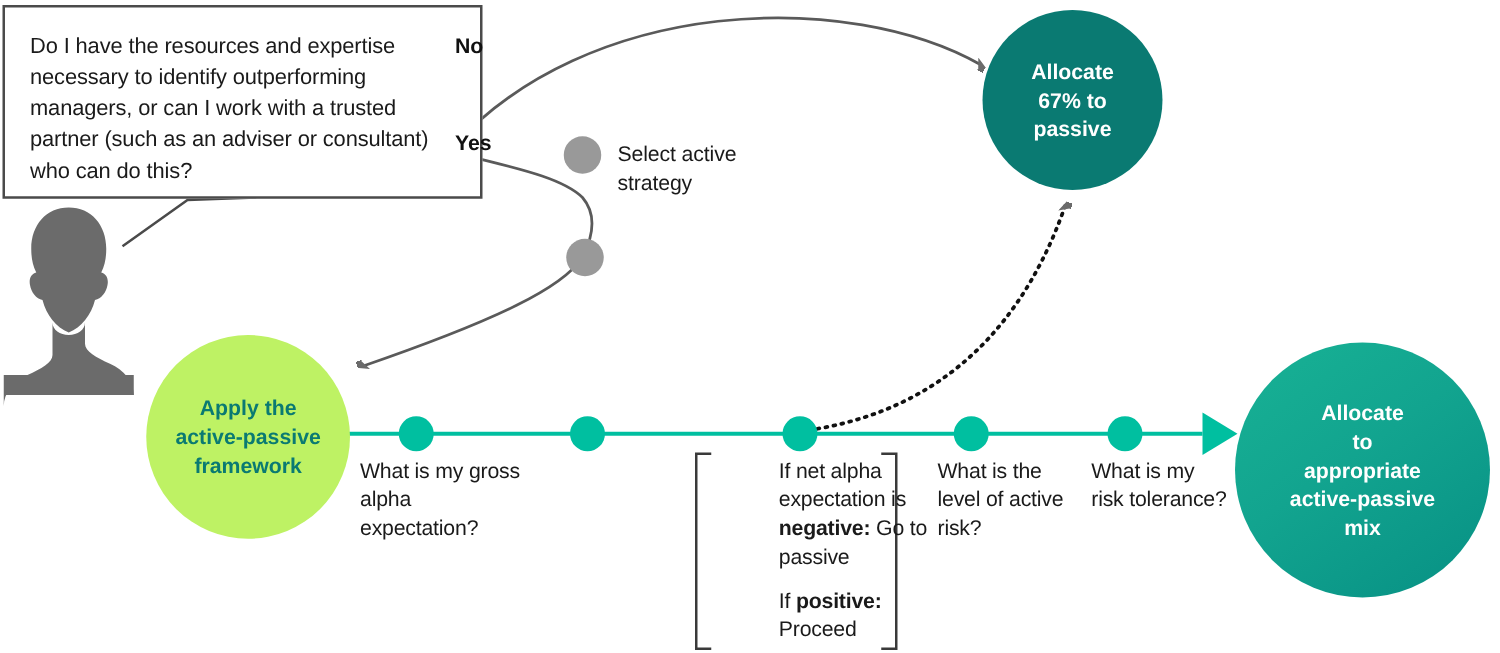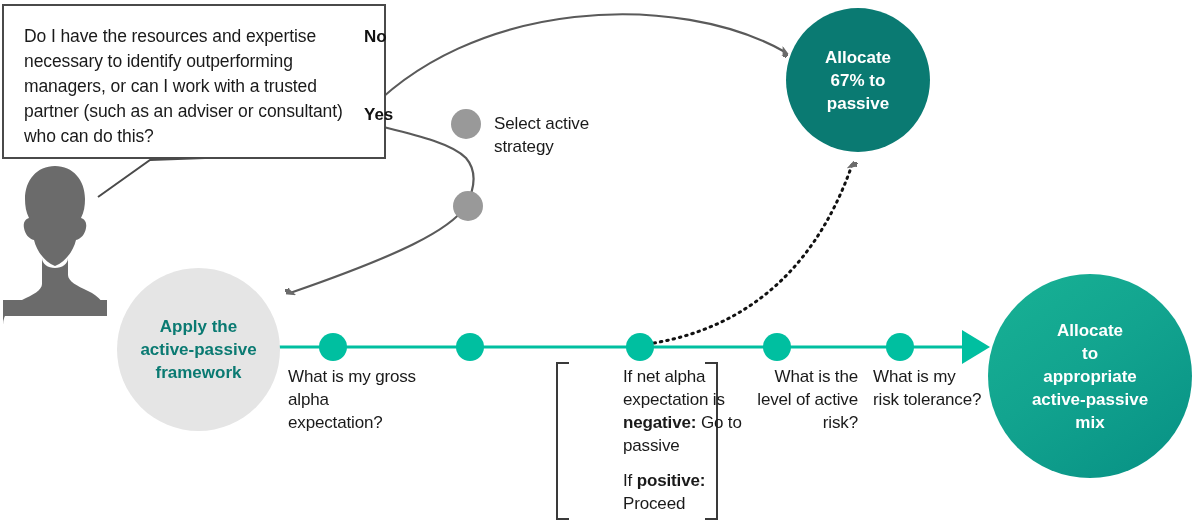--- a/index.html
+++ b/index.html
@@ -95,7 +95,7 @@
     top: 268px;
     width: 163px;
     height: 163px;
-    background: #e5e5e5;
+    background: #bef264;
     z-index: 3;
   }
   #circle-framework-text {

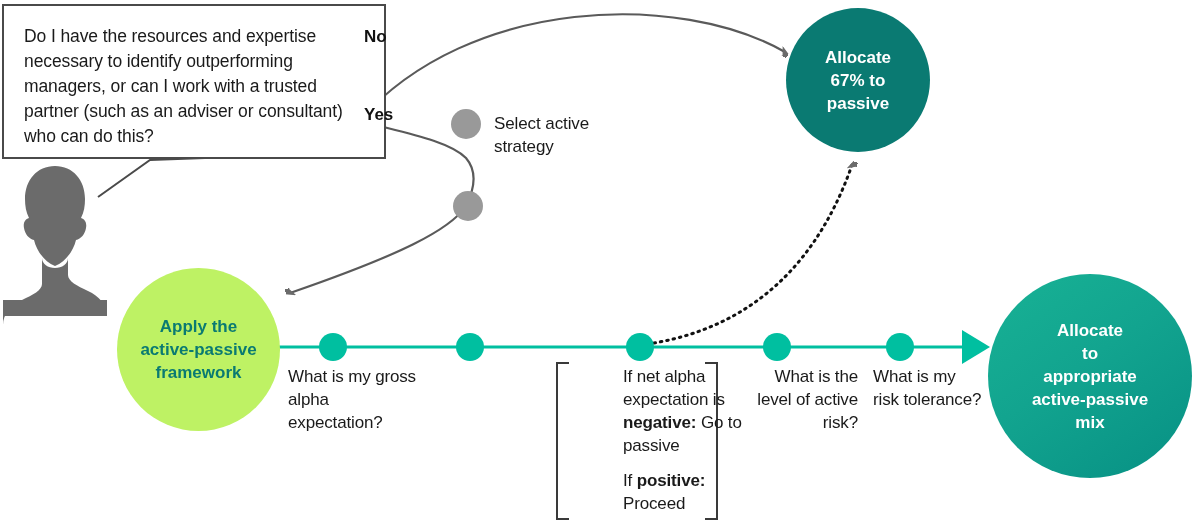--- a/index.html
+++ b/index.html
@@ -130,7 +130,7 @@
   #timeline-label-0 { left: 288px; top: 365px; width: 130px; }
   #timeline-label-1 { left: 440px; top: 365px; width: 118px; }
   #timeline-label-2 { left: 576px; top: 365px; width: 128px; margin-left: 47px; }
-  #timeline-label-3 { left: 750px; top: 365px; width: 108px; text-align: right; }
+  #timeline-label-3 { left: 750px; top: 365px; width: 108px; }
   #timeline-label-4 { left: 873px; top: 365px; width: 112px; }
   .timeline-label b { font-weight: bold; }
   .blank-line { display: block; height: 12px; }

